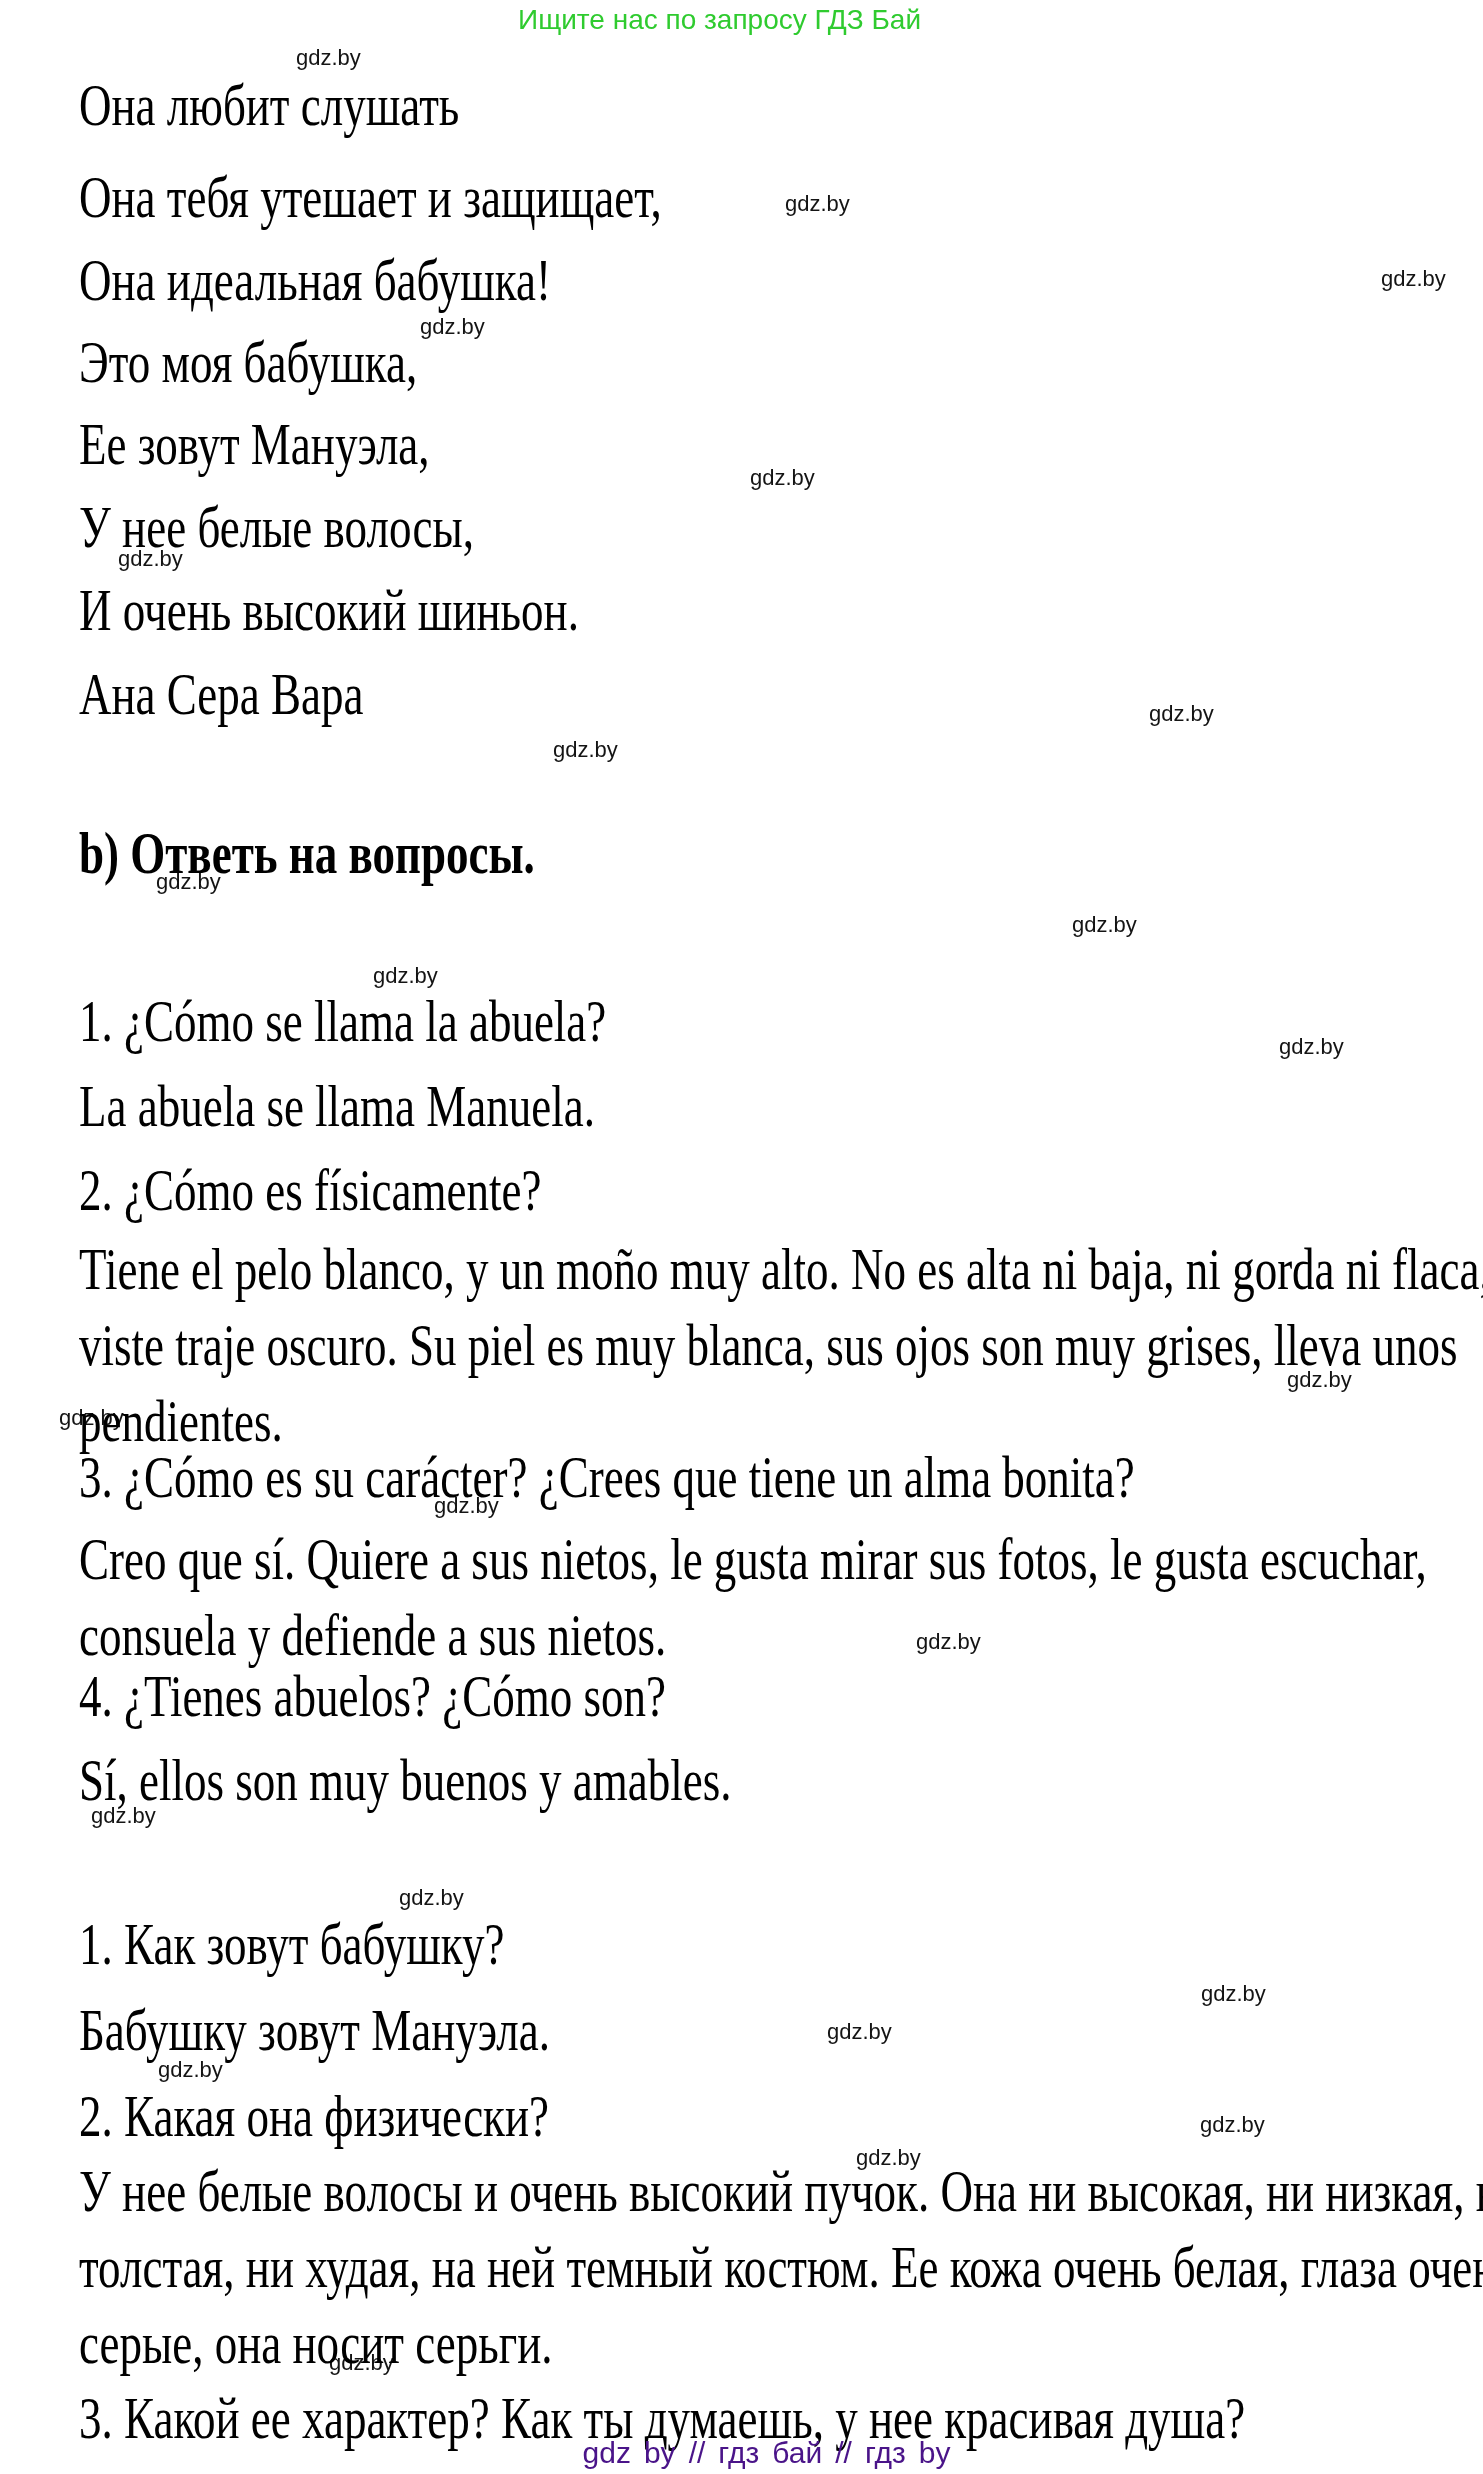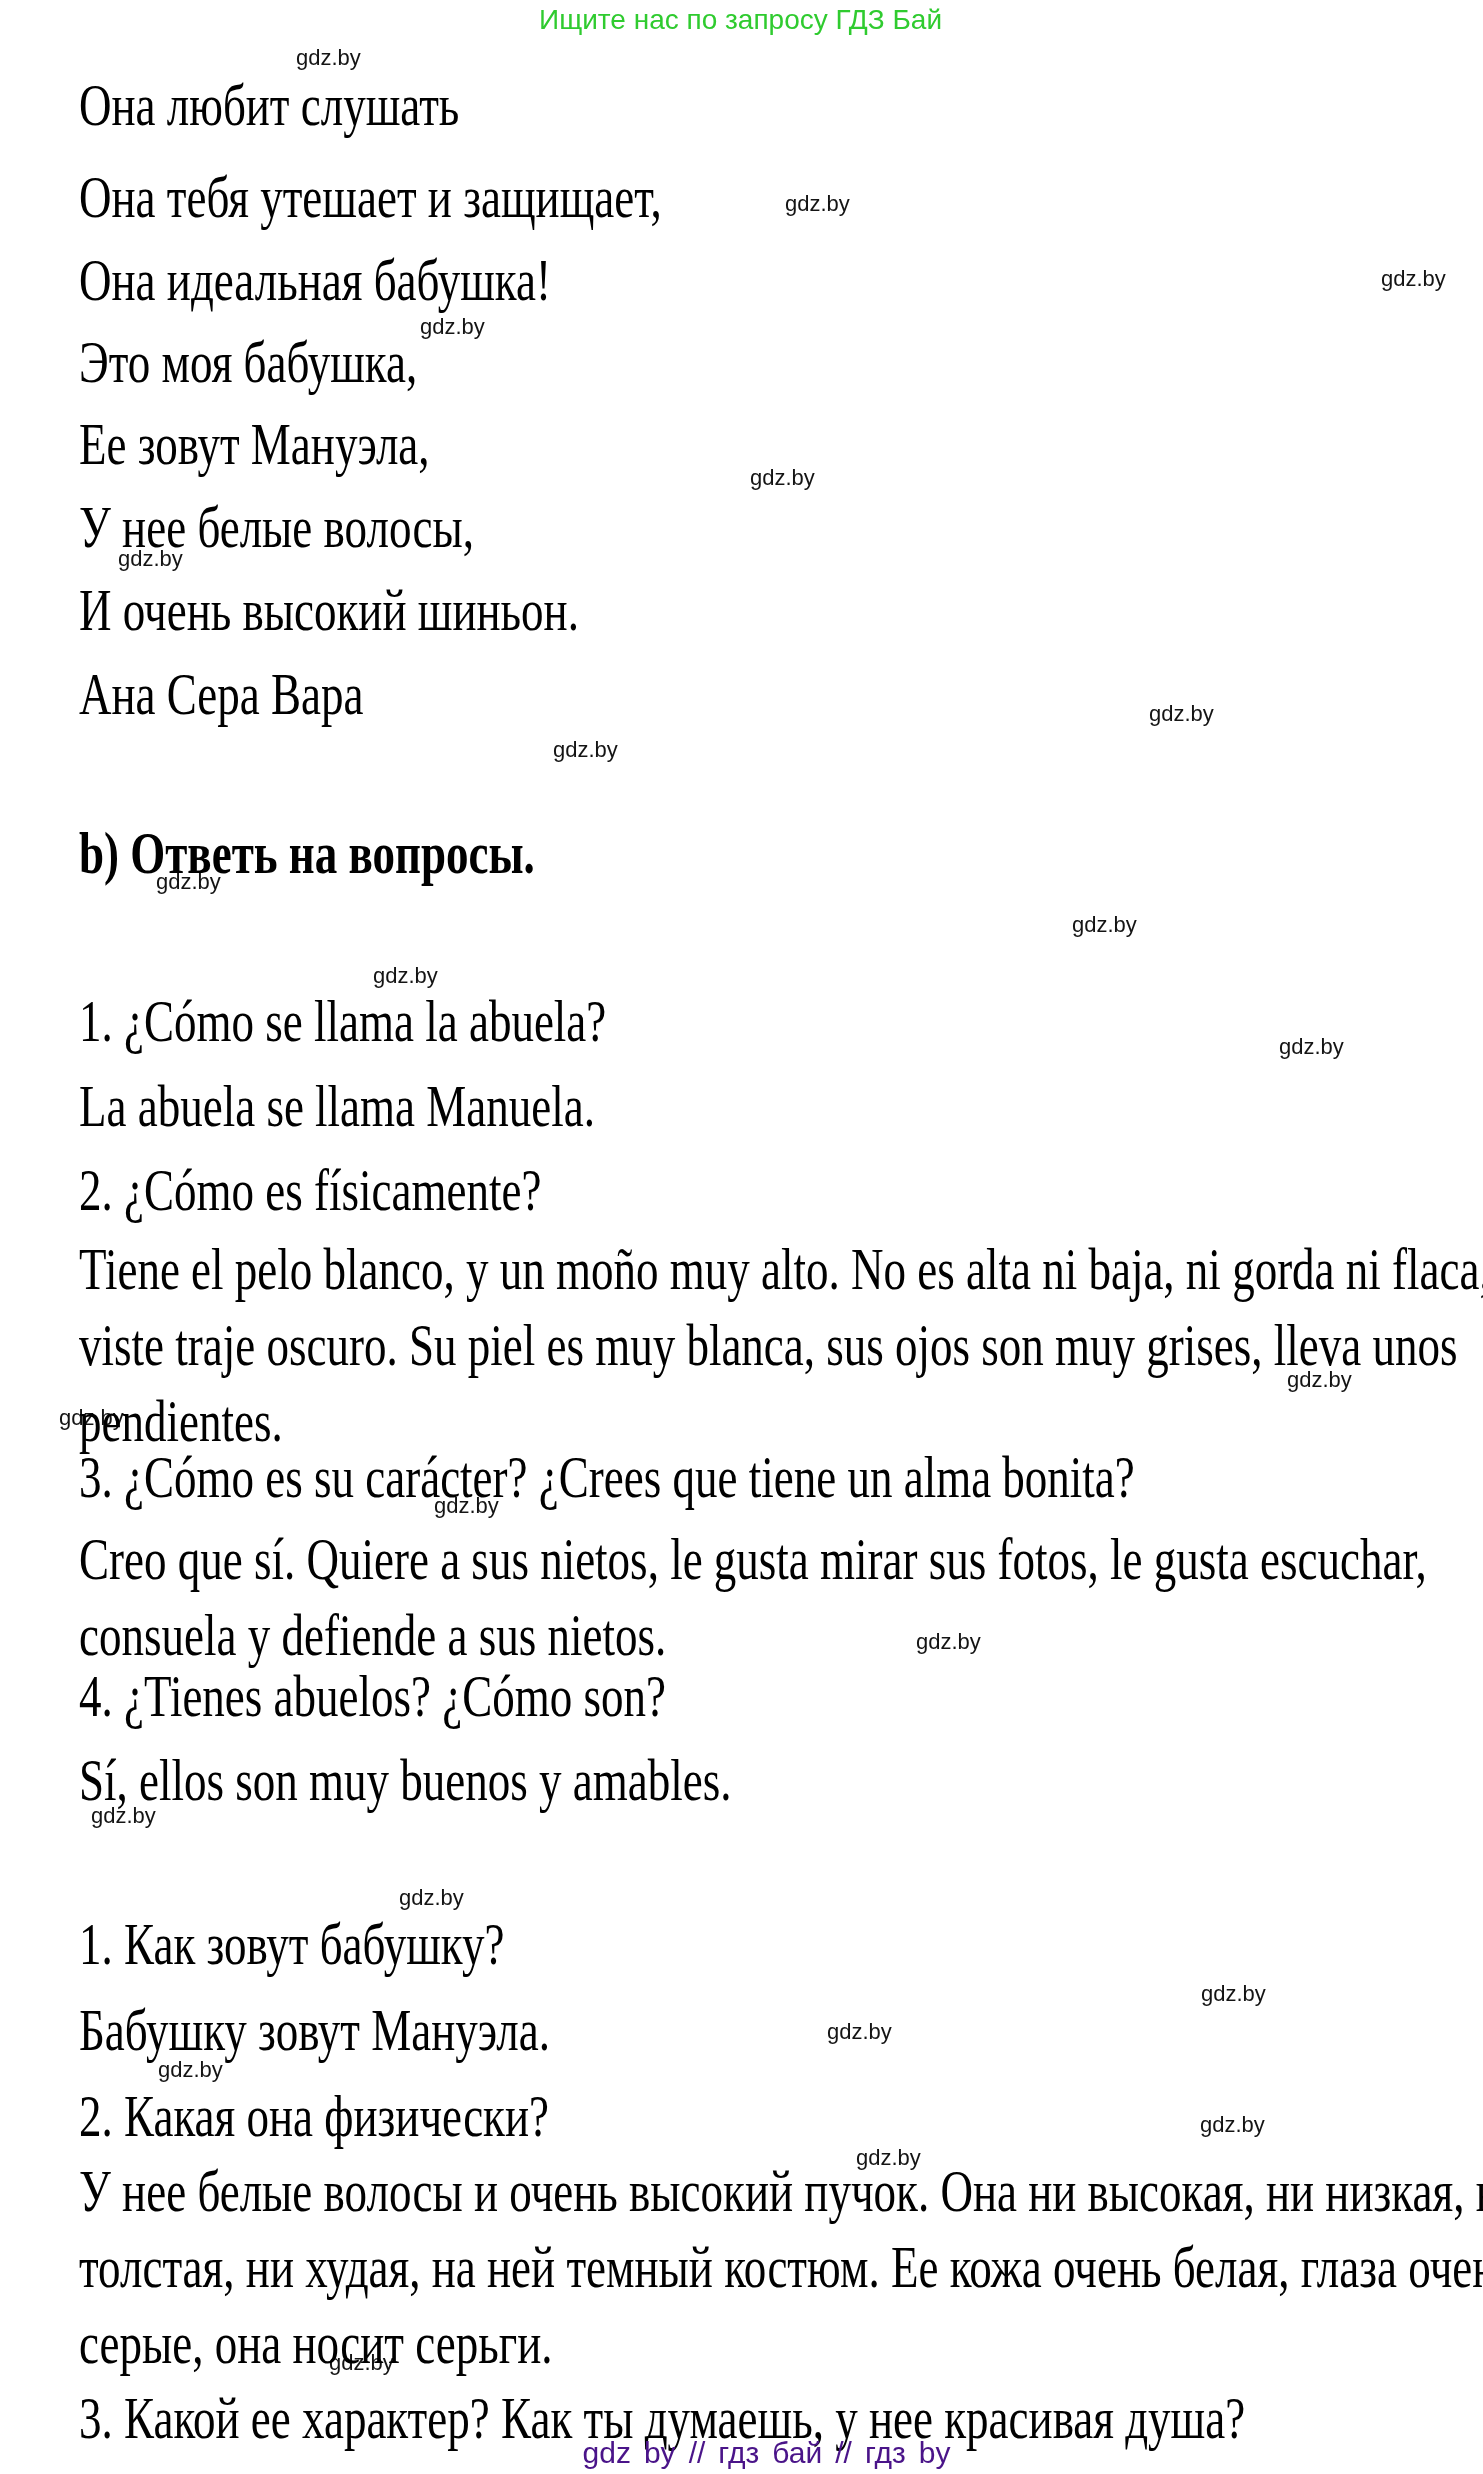--- a/index.html
+++ b/index.html
@@ -18,7 +18,7 @@
   .promo {
     position: absolute;
     top: 6.3px;
-    left: 539px;
+    left: 518px;
     font-family: "Liberation Sans", sans-serif;
     font-size: 28px;
     font-weight: 500;

